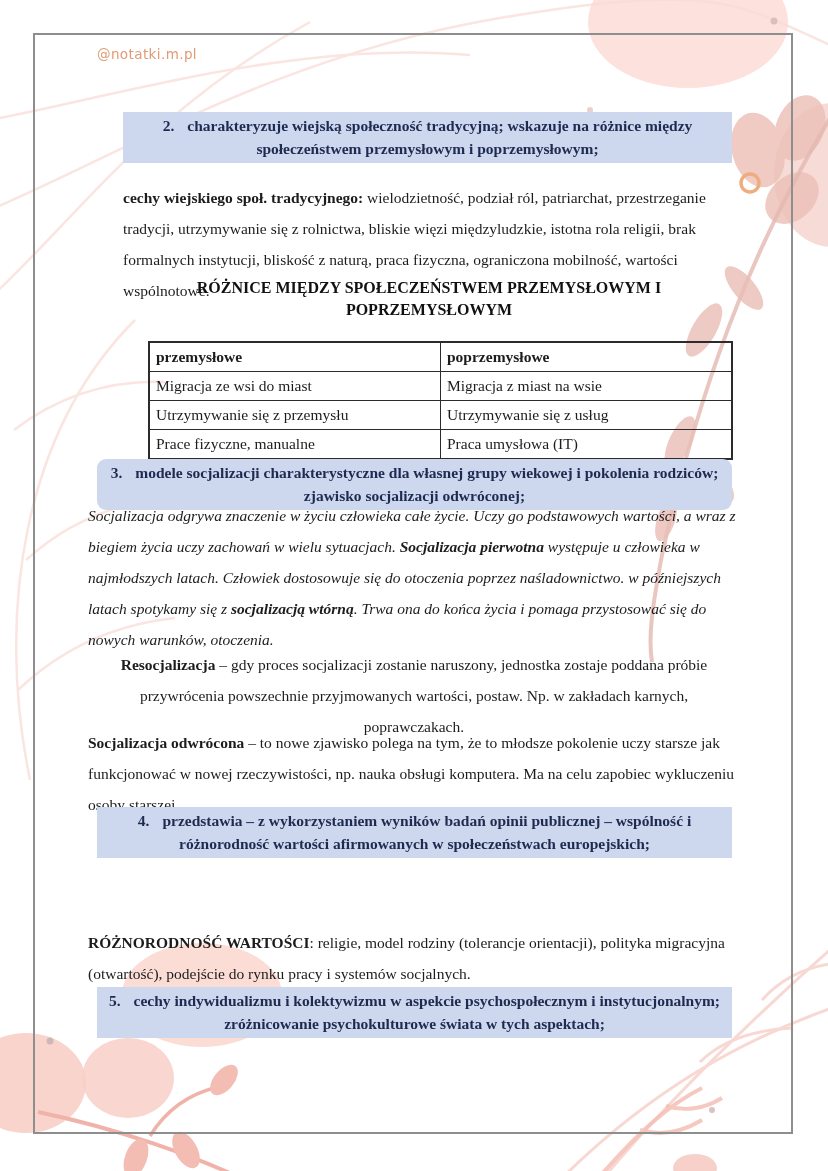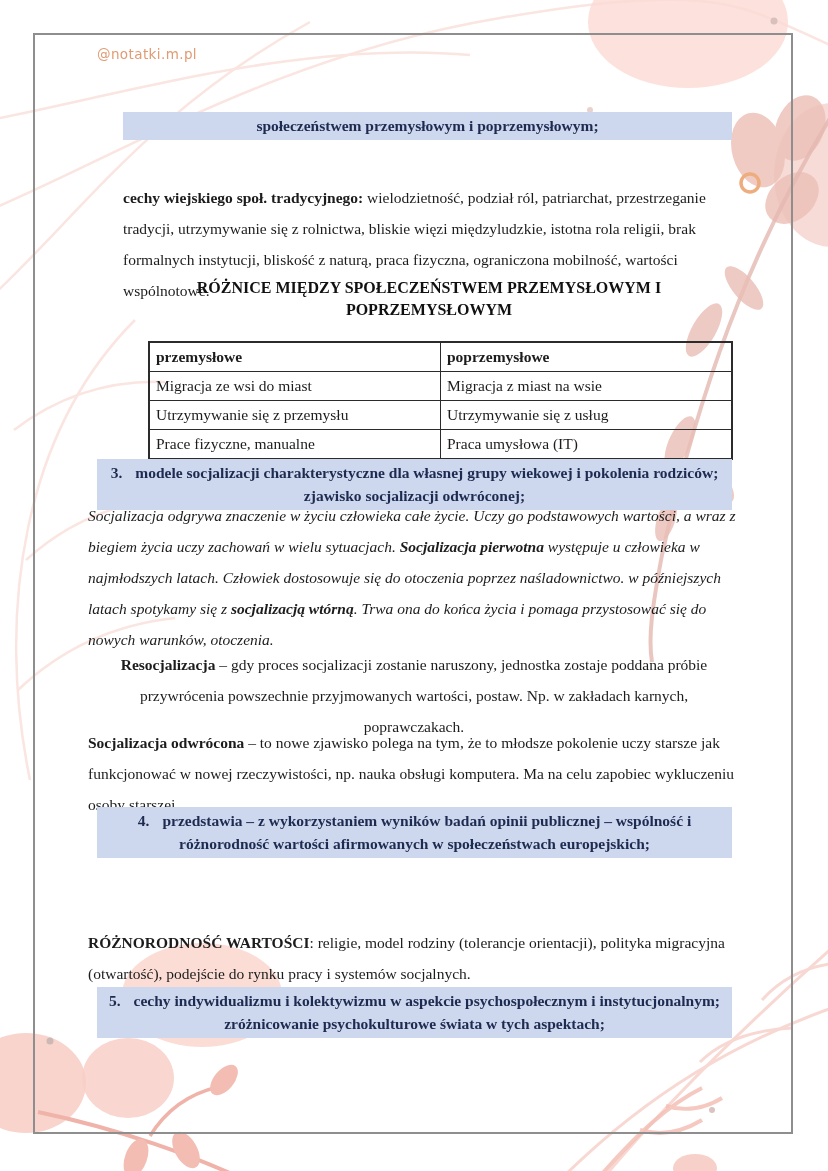--- a/index.html
+++ b/index.html
@@ -93,6 +93,9 @@
   <div class="abs" id="watermark">@notatki.m.pl</div>
 
   <div class="abs sec-heading" style="left:123px;top:112px;width:609px;">
+    <div>
+      <span class="sec-num">2.</span><span>charakteryzuje wiejską społeczność tradycyjną; wskazuje na różnice między</span>
+    </div>
     <div>społeczeństwem przemysłowym i poprzemysłowym;</div>
   </div>
 

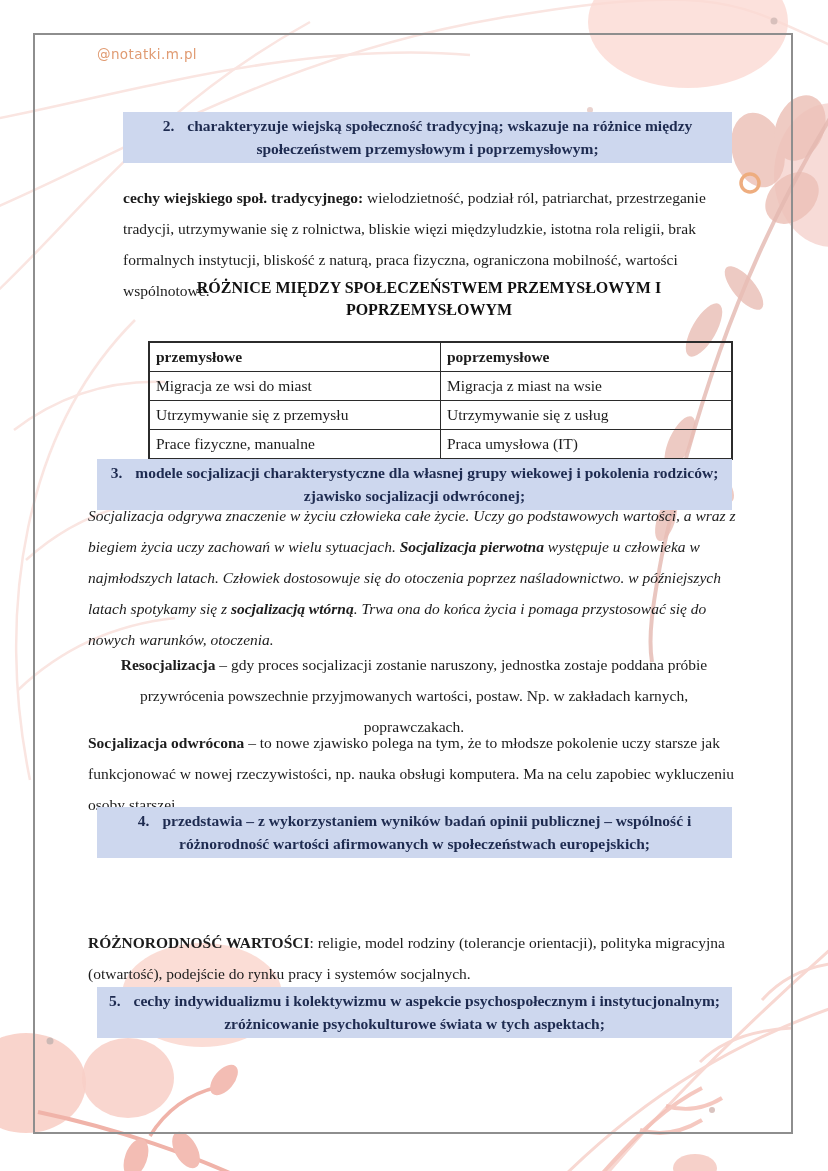--- a/index.html
+++ b/index.html
@@ -129,7 +129,7 @@
   </tbody>
     </table>
 
-  <div class="abs sec-heading" style="left:97px;top:459px;width:635px;">
+  <div class="abs sec-heading" style="left:97px;top:459px;width:635px;border-radius:9px;">
     <div>
       <span class="sec-num">3.</span><span>modele socjalizacji charakterystyczne dla własnej grupy wiekowej i pokolenia rodziców;</span>
     </div>

